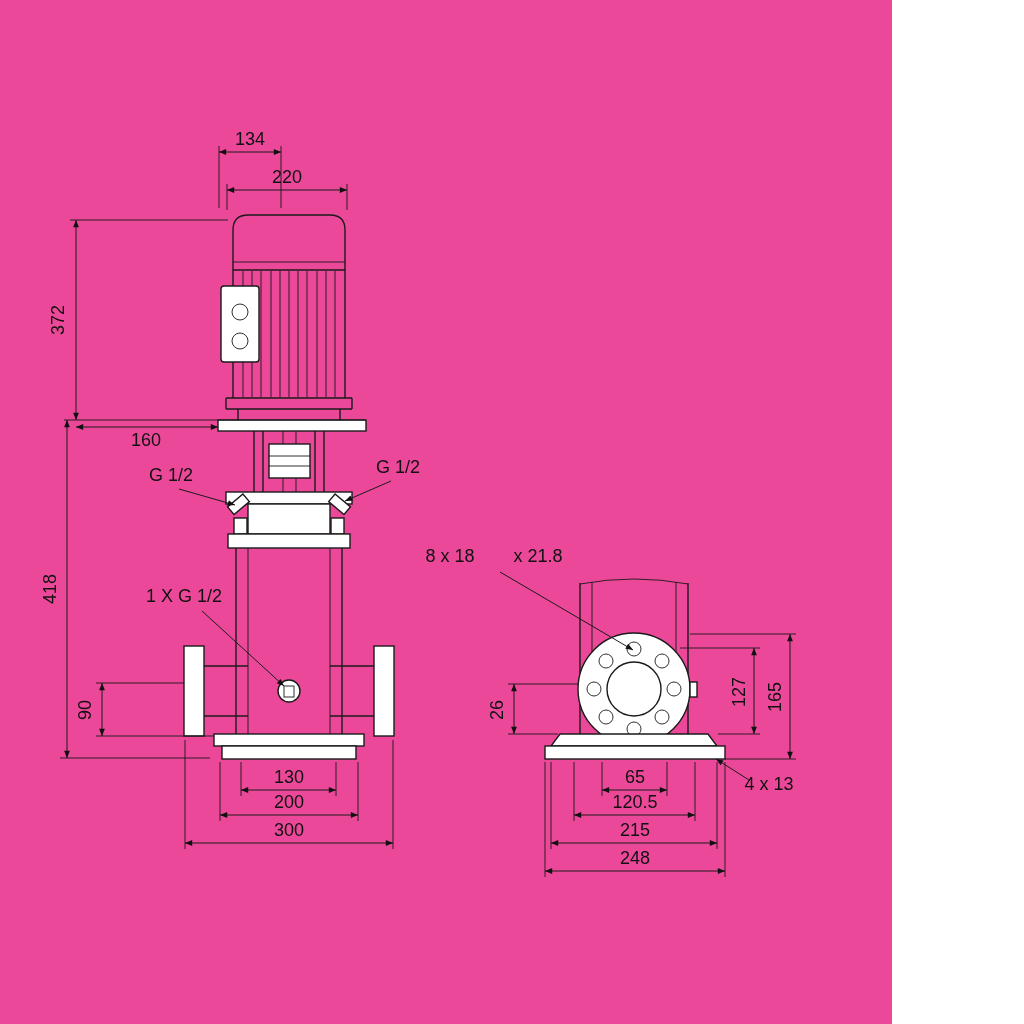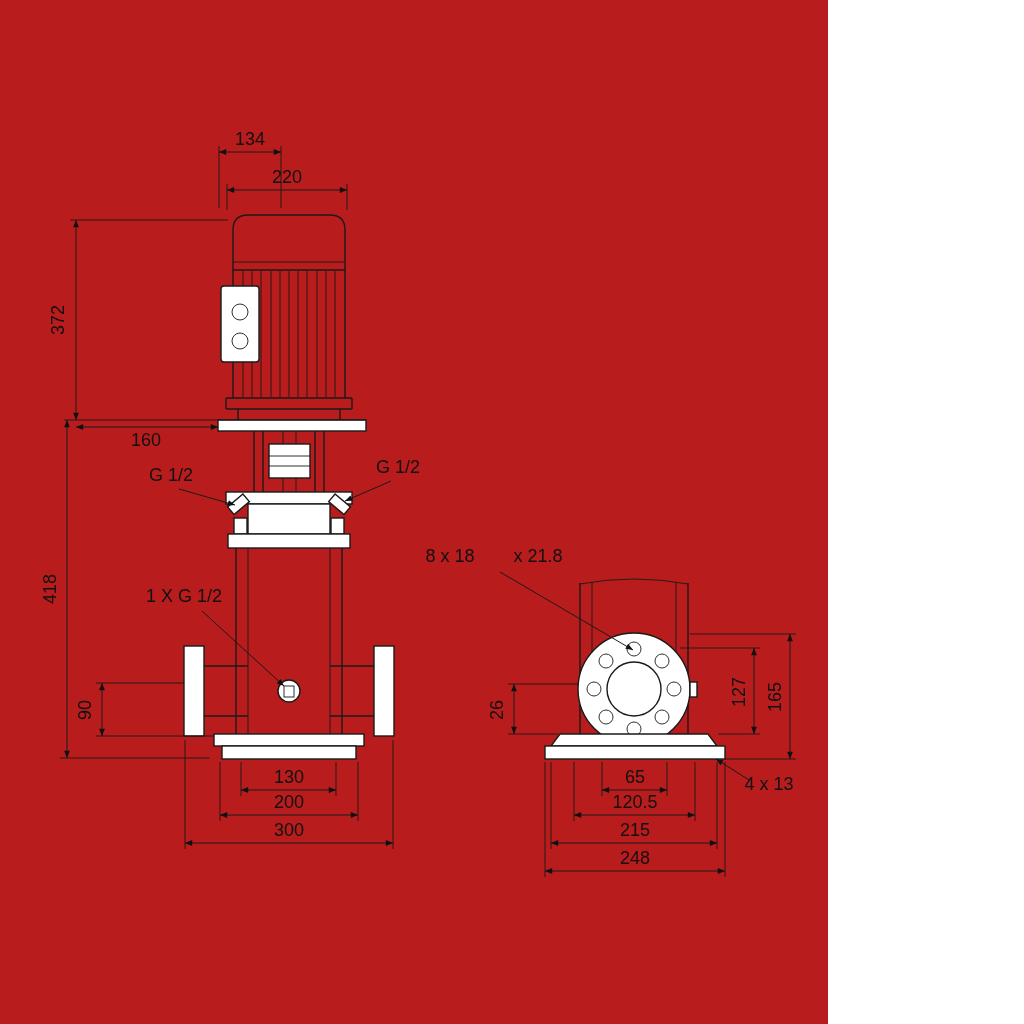--- a/index.html
+++ b/index.html
@@ -3,7 +3,7 @@
 <meta charset="utf-8">
 <style>
   html,body{margin:0;padding:0;background:#ffffff;}
-  .page{position:relative;width:828px;height:1024px;background:#b91c1c;overflow:hidden;
+  .page{position:relative;width:892px;height:1024px;background:#ec4899;overflow:hidden;
         font-family:"Liberation Sans", sans-serif;}
   svg{display:block;}
   .obj{stroke:#1a1a1a;stroke-width:1.4;fill:none;}

